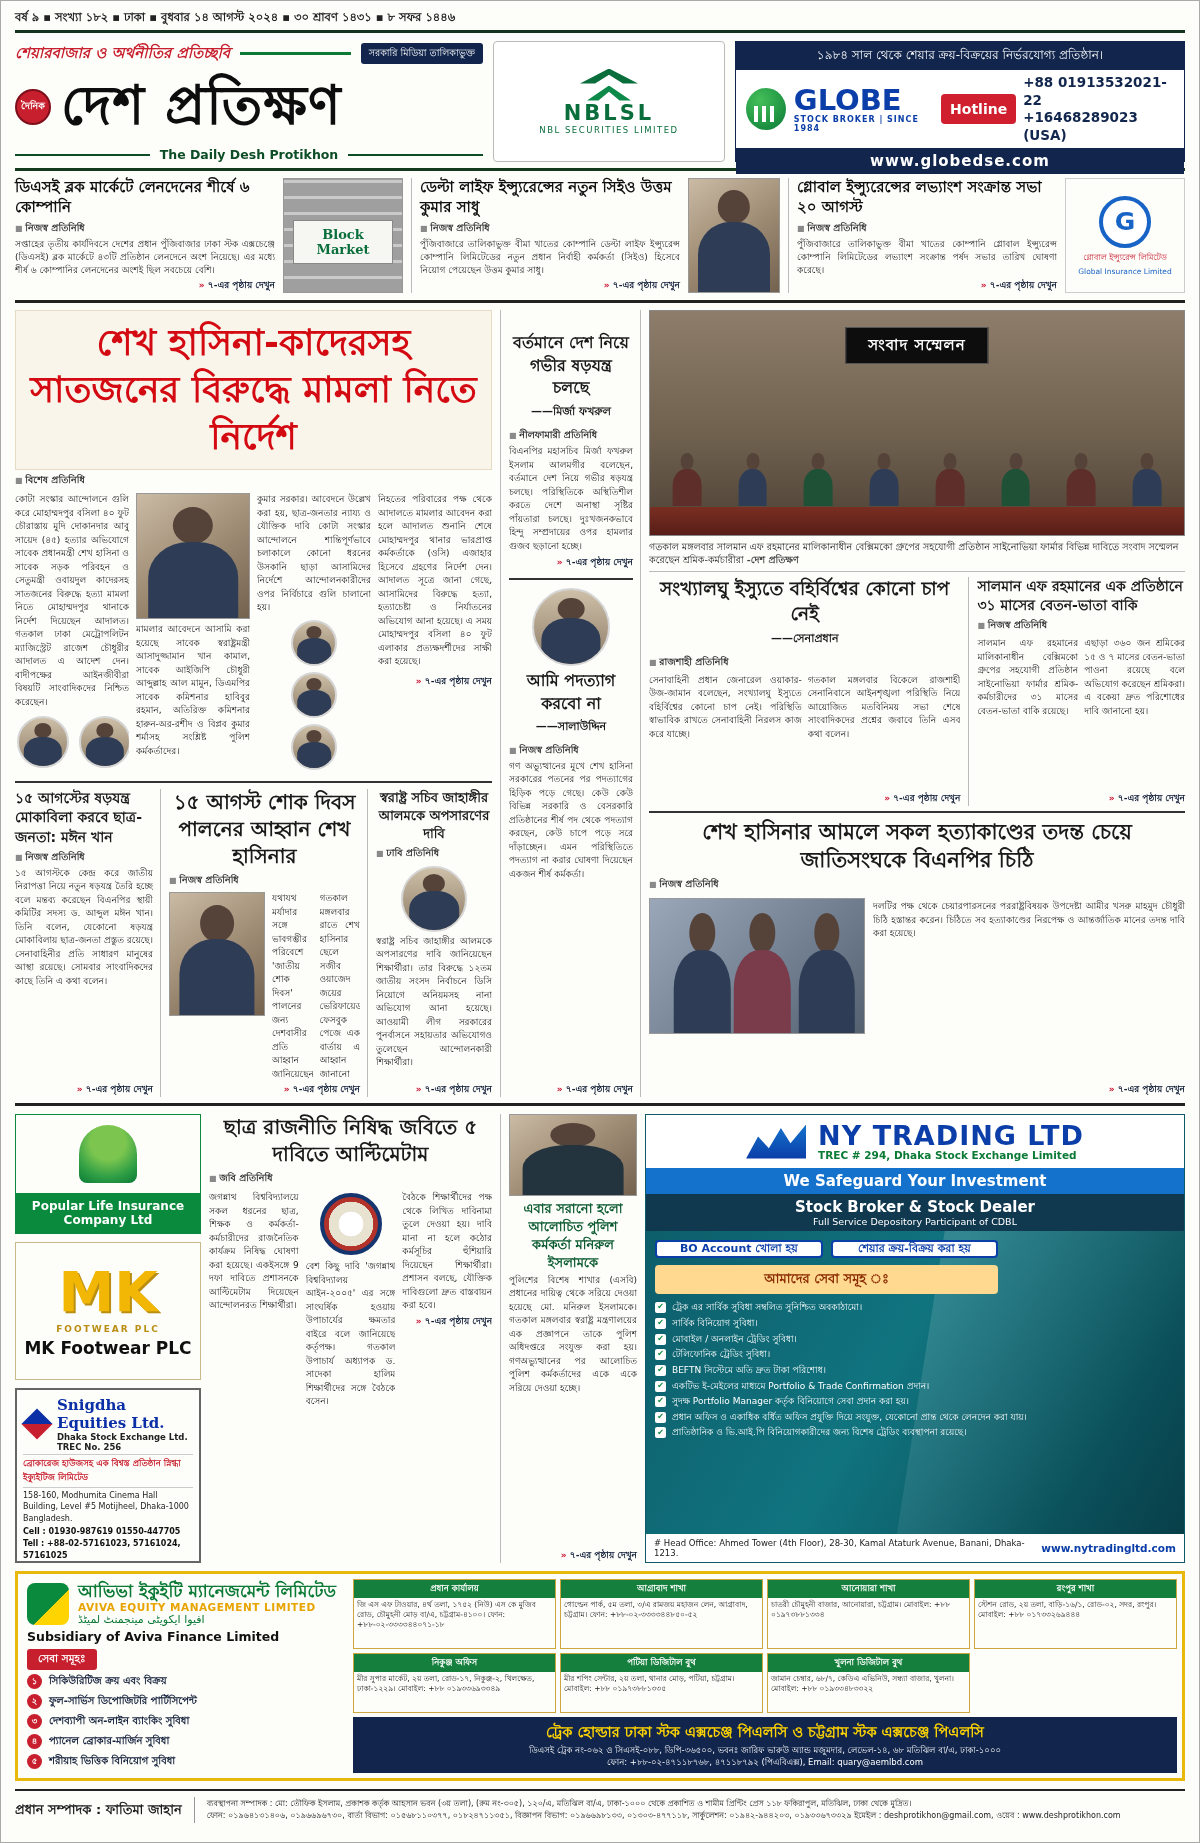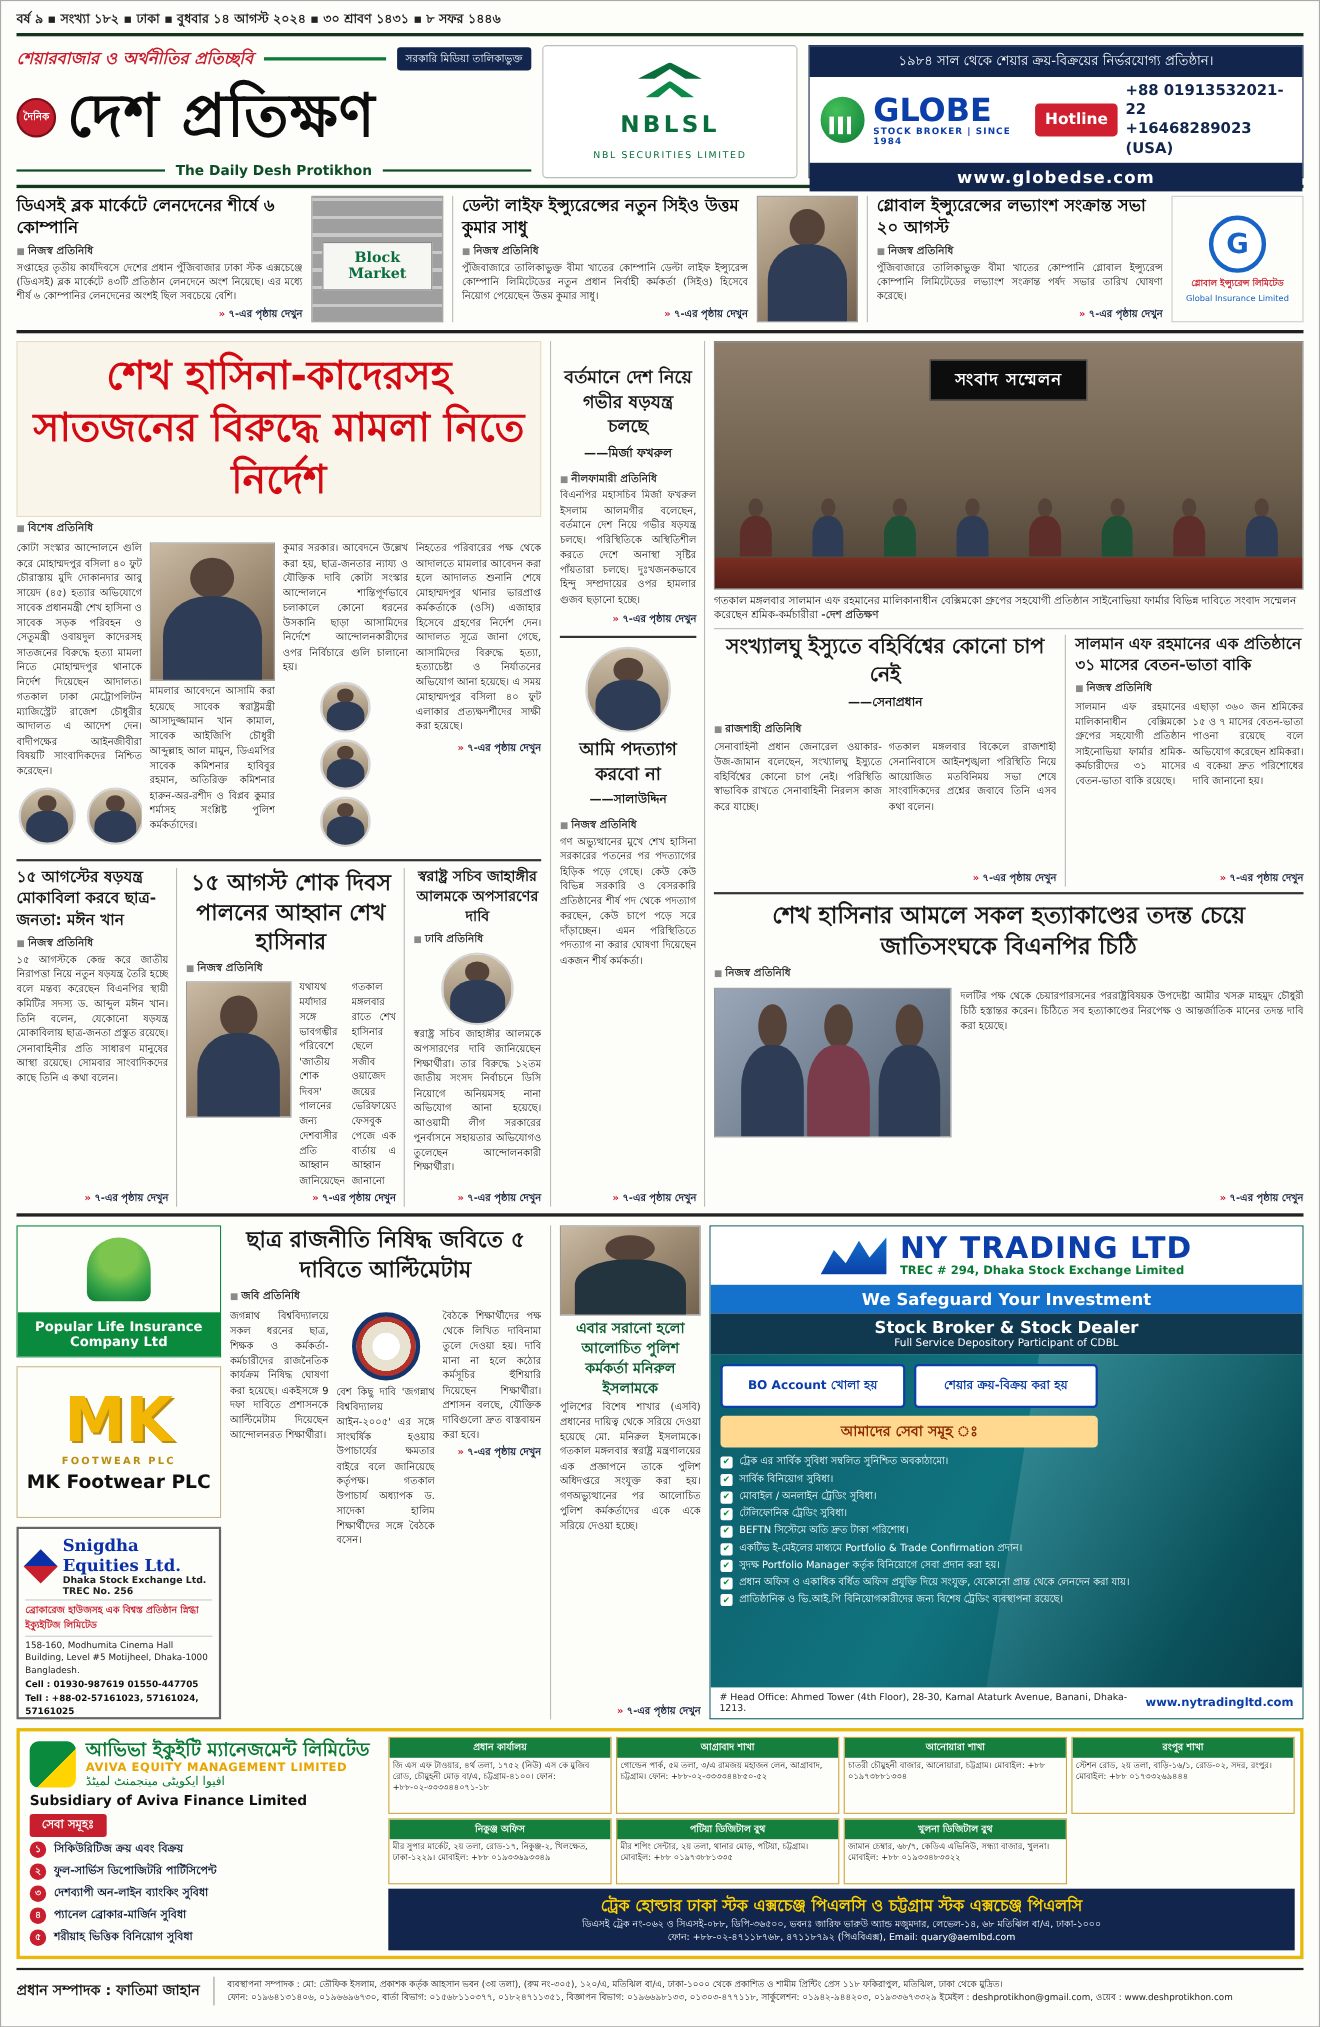--- a/index.html
+++ b/index.html
@@ -20,7 +20,7 @@
 .nptitle{font-size:54px;line-height:1.05;font-weight:bold;color:#0d0d0d;letter-spacing:1px}
 .engbar{display:flex;align-items:center;gap:10px;color:#0c4d26;font-size:12.5px;font-weight:bold}
 .engbar::before,.engbar::after{content:"";flex:1;height:2px;background:#0c4d26}
-.m-nblsl{width:232px;border:1.5px solid #bbb;border-radius:4px;display:flex;flex-direction:column;align-items:center;justify-content:center;gap:12px;background:#fff}
+.m-nblsl{width:232px;border:1.5px solid #bbb;border-radius:4px;display:flex;flex-direction:column;align-items:center;justify-content:center;gap:0;background:#fff}
 .nb-logo{display:flex;flex-direction:column;align-items:center;gap:2px}
 .chev{width:58px;height:15px;background:#0a6e3c;clip-path:polygon(0 100%,50% 0,100% 100%,74% 100%,50% 42%,26% 100%)}
 .chev.c2{width:44px;background:#0d8a4a}

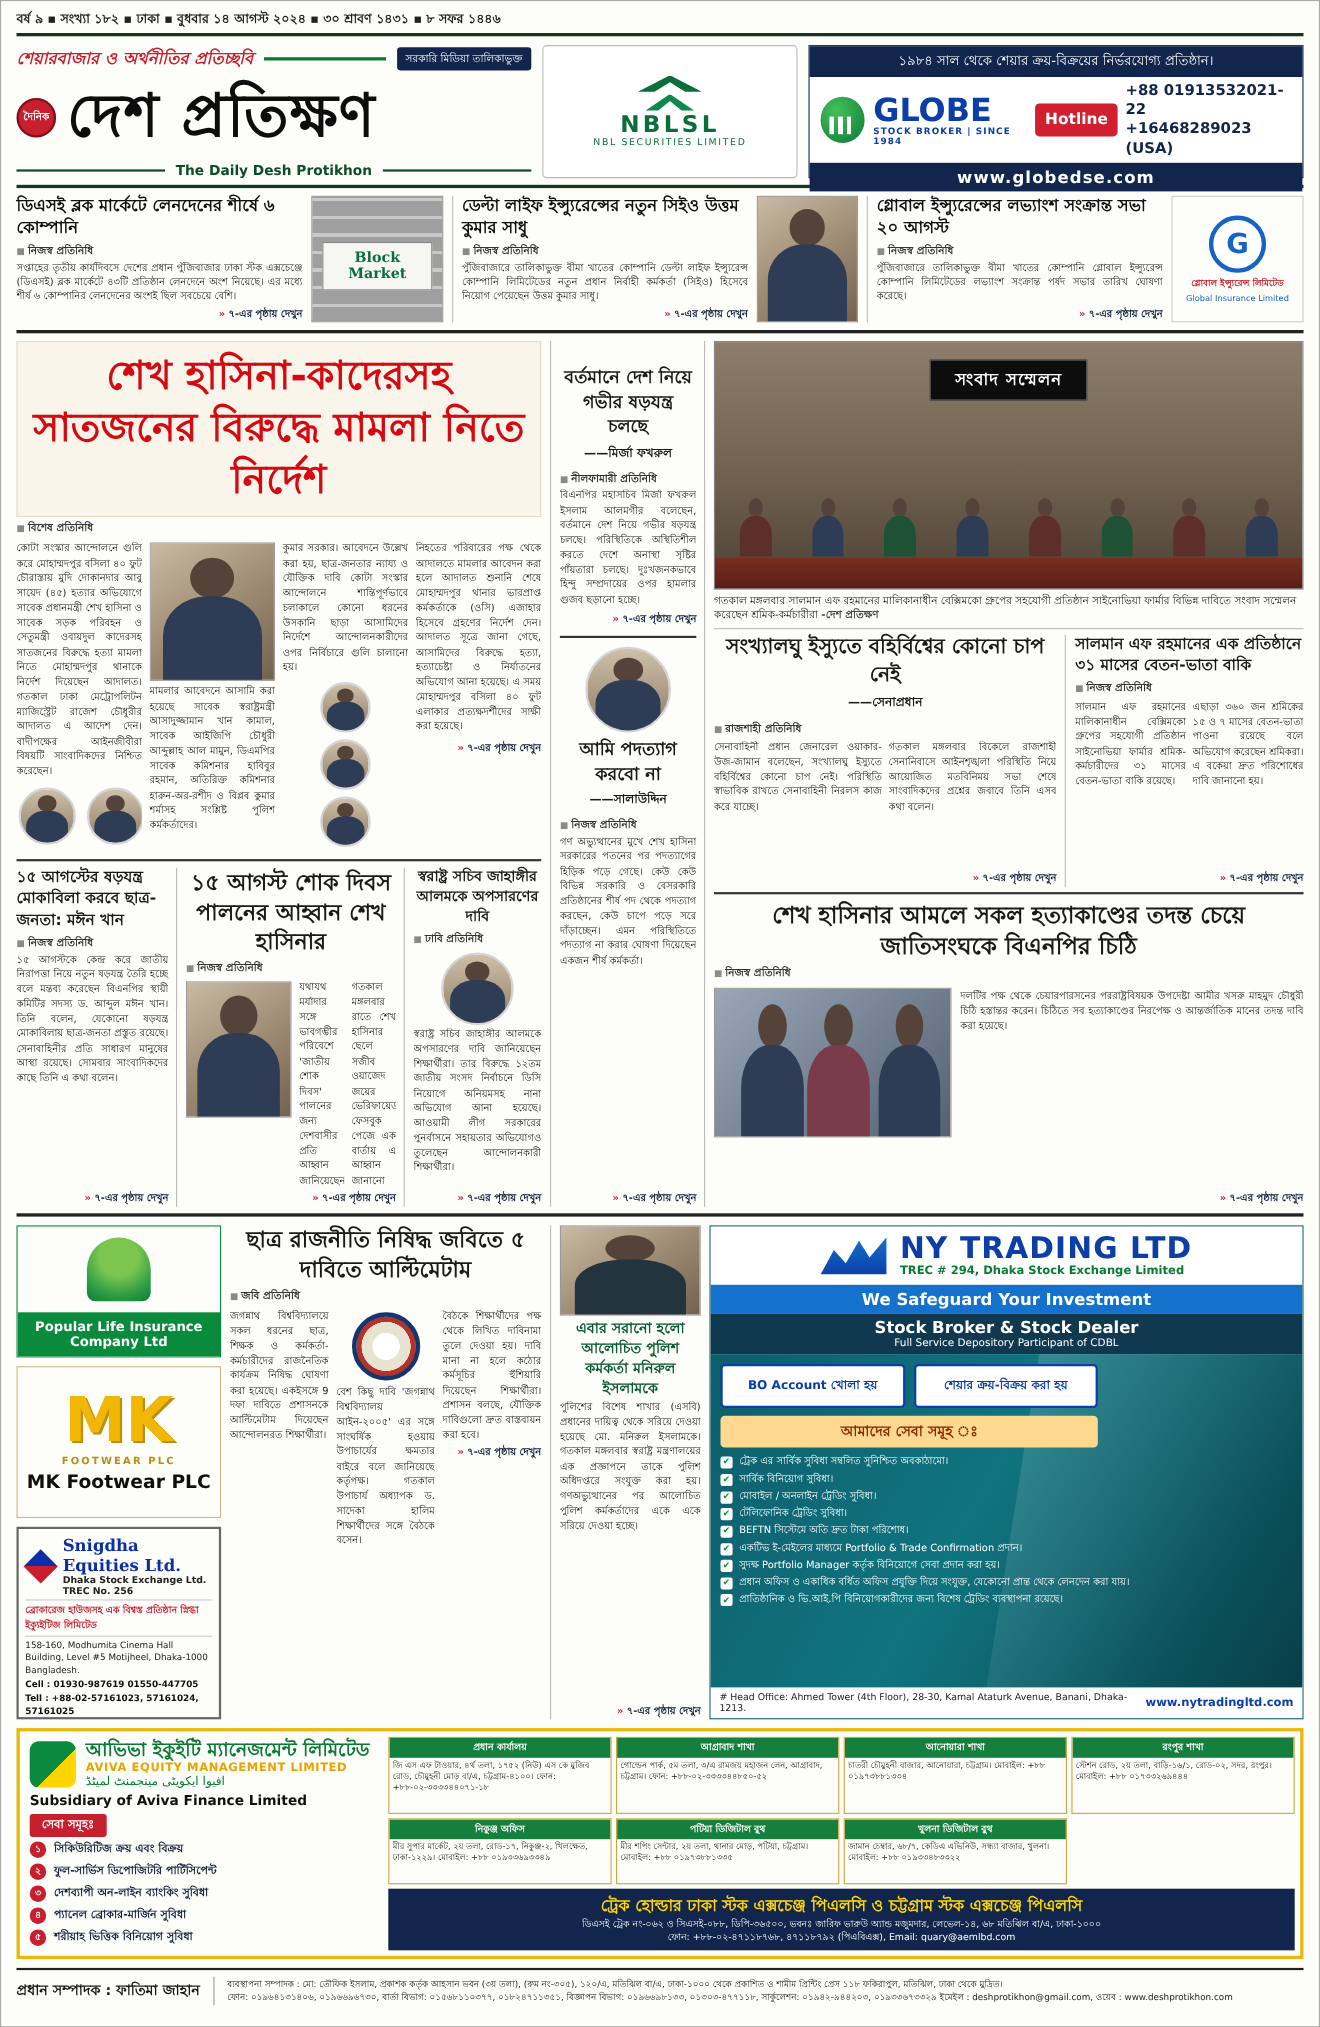--- a/index.html
+++ b/index.html
@@ -58,7 +58,7 @@
 .gil{width:120px;flex:0 0 auto;display:flex;flex-direction:column;align-items:center;justify-content:center;gap:3px;border:1px solid #ccc}
 .gil-circle{width:52px;height:52px;border-radius:50%;border:4px solid #1763c6;position:relative;background:#fff}
 .gil-circle::after{content:"G";position:absolute;inset:0;display:flex;align-items:center;justify-content:center;font-size:25px;color:#1763c6;font-weight:bold}
-.gil-bn{font-size:8px;color:#c81f2e;font-weight:bold;text-align:center}
+.gil-bn{font-size:8px;color:#c81f2e;font-weight:normal;text-align:center}
 .gil-en{font-size:7.5px;color:#1763c6;text-align:center}
 
 .main{display:flex;gap:8px;height:794px;padding-top:7px}

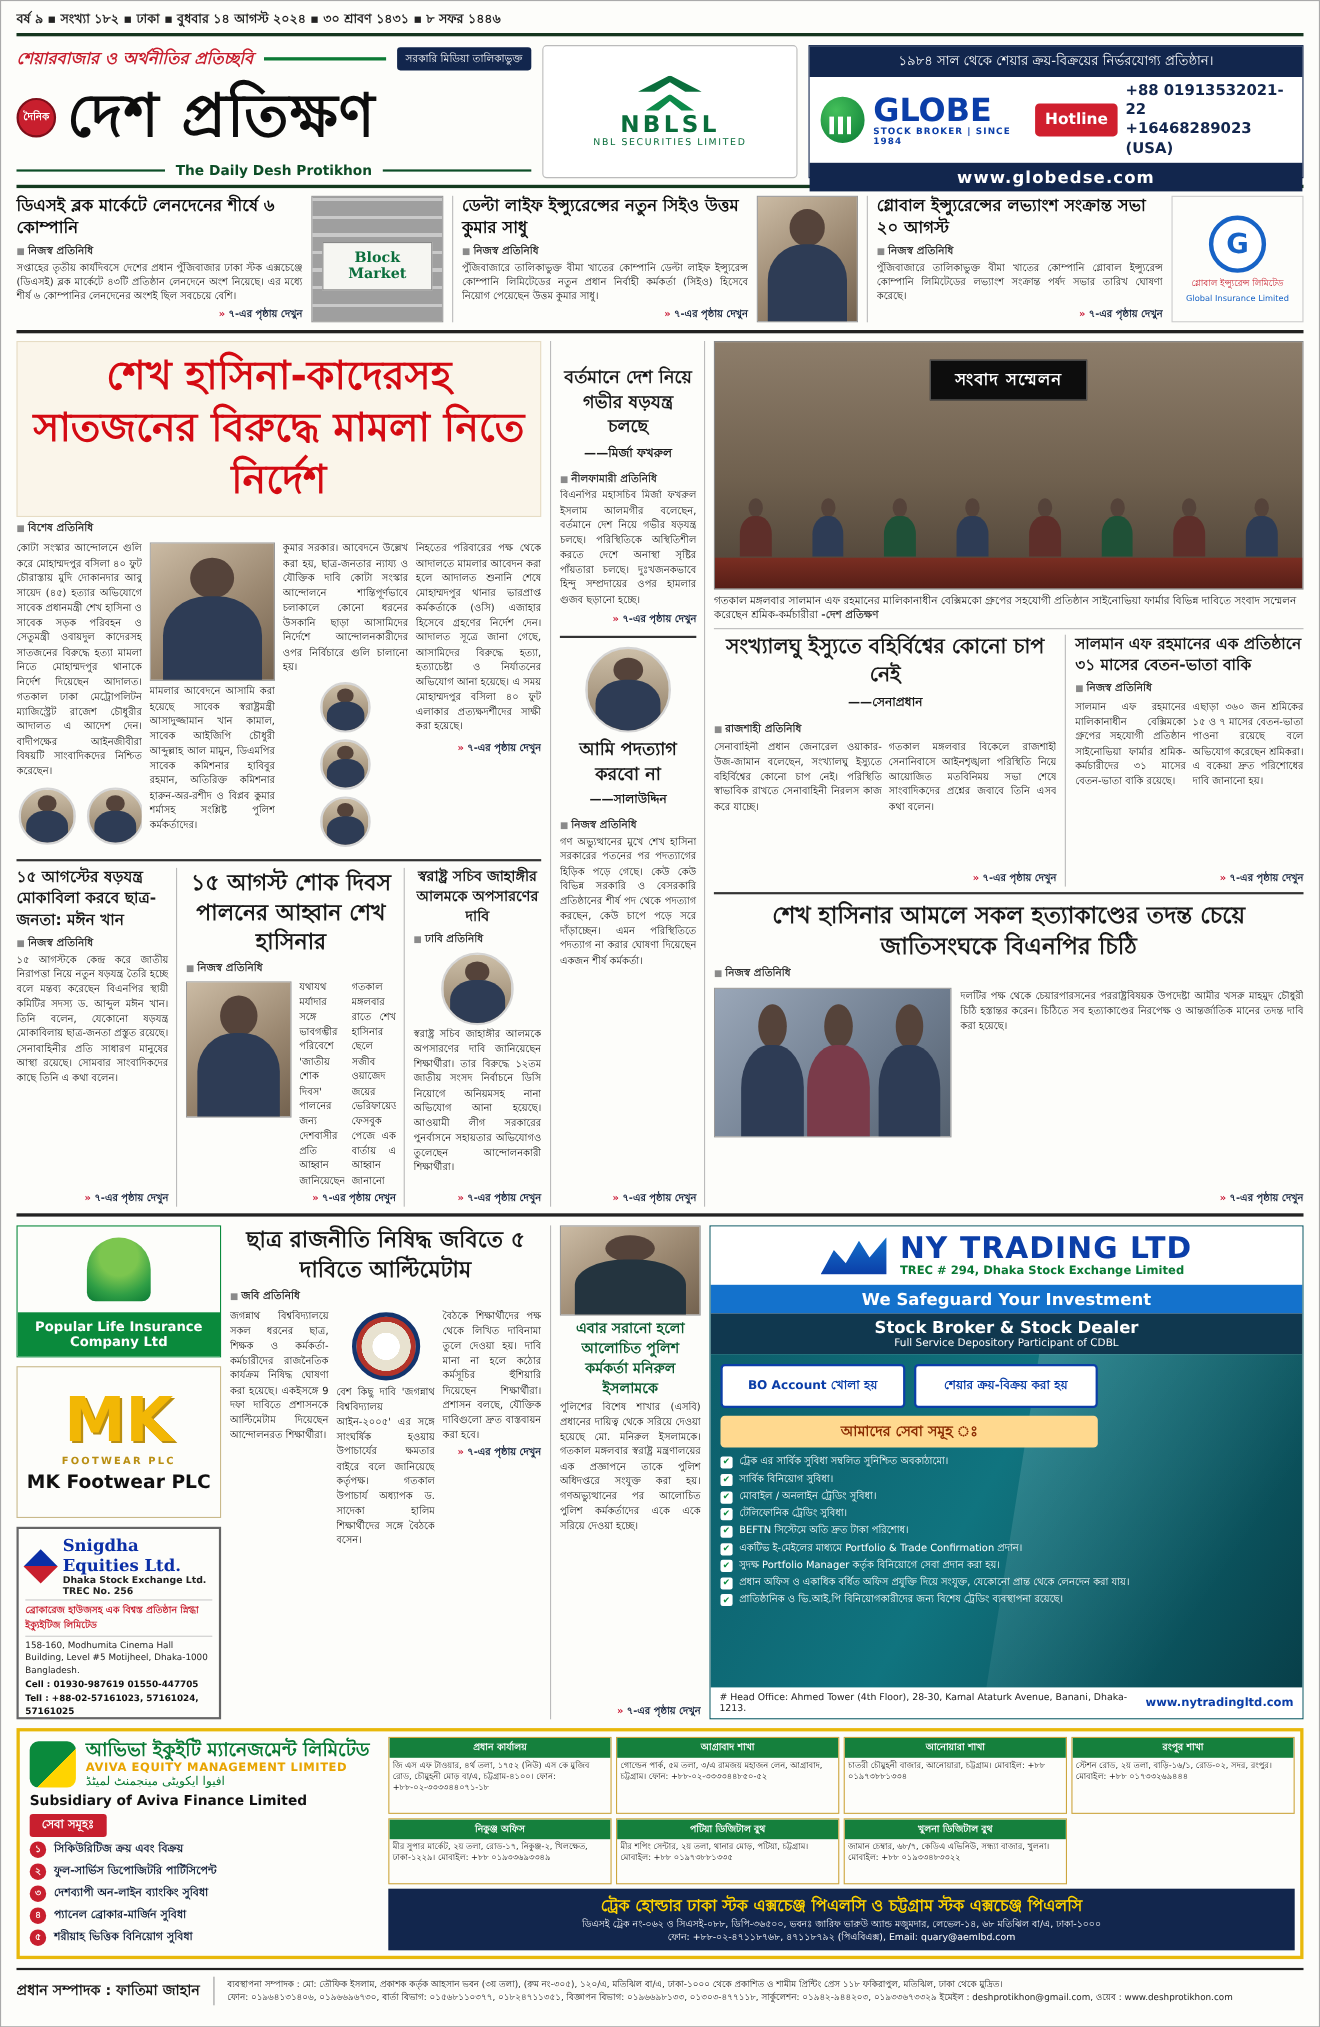--- a/index.html
+++ b/index.html
@@ -152,7 +152,7 @@
 .ny-body{flex:1;position:relative;background:linear-gradient(120deg,#0d5e6b,#10747f 45%,#083f49);padding:9px;display:flex;flex-direction:column;gap:7px;overflow:hidden}
 .ny-body::after{content:"";position:absolute;right:-60px;top:-20px;width:330px;height:150%;background:linear-gradient(115deg,rgba(255,255,255,.16),rgba(255,255,255,0) 55%);transform:rotate(9deg);pointer-events:none}
 .bo-row{display:flex;gap:8px;width:66%;position:relative;z-index:1}
-.bo{flex:1;background:#fff;border:2px solid #0b3ea8;border-radius:4px;text-align:center;padding:11px 3px;font-weight:bold;color:#0b3ea8;font-size:11px;line-height:1.3}
+.bo{flex:1;background:#fff;border:2px solid #0b3ea8;border-radius:4px;text-align:center;padding:0 3px;font-weight:bold;color:#0b3ea8;font-size:11px;line-height:1.3}
 .svc-band{width:66%;background:#ffd98f;border-radius:4px;text-align:center;color:#8a2a00;font-weight:bold;font-size:13px;padding:4px;position:relative;z-index:1}
 .svc-list{width:72%;display:flex;flex-direction:column;gap:3.5px;position:relative;z-index:1}
 .svc{display:flex;gap:6px;font-size:9px;color:#fff;line-height:1.35;align-items:flex-start}

